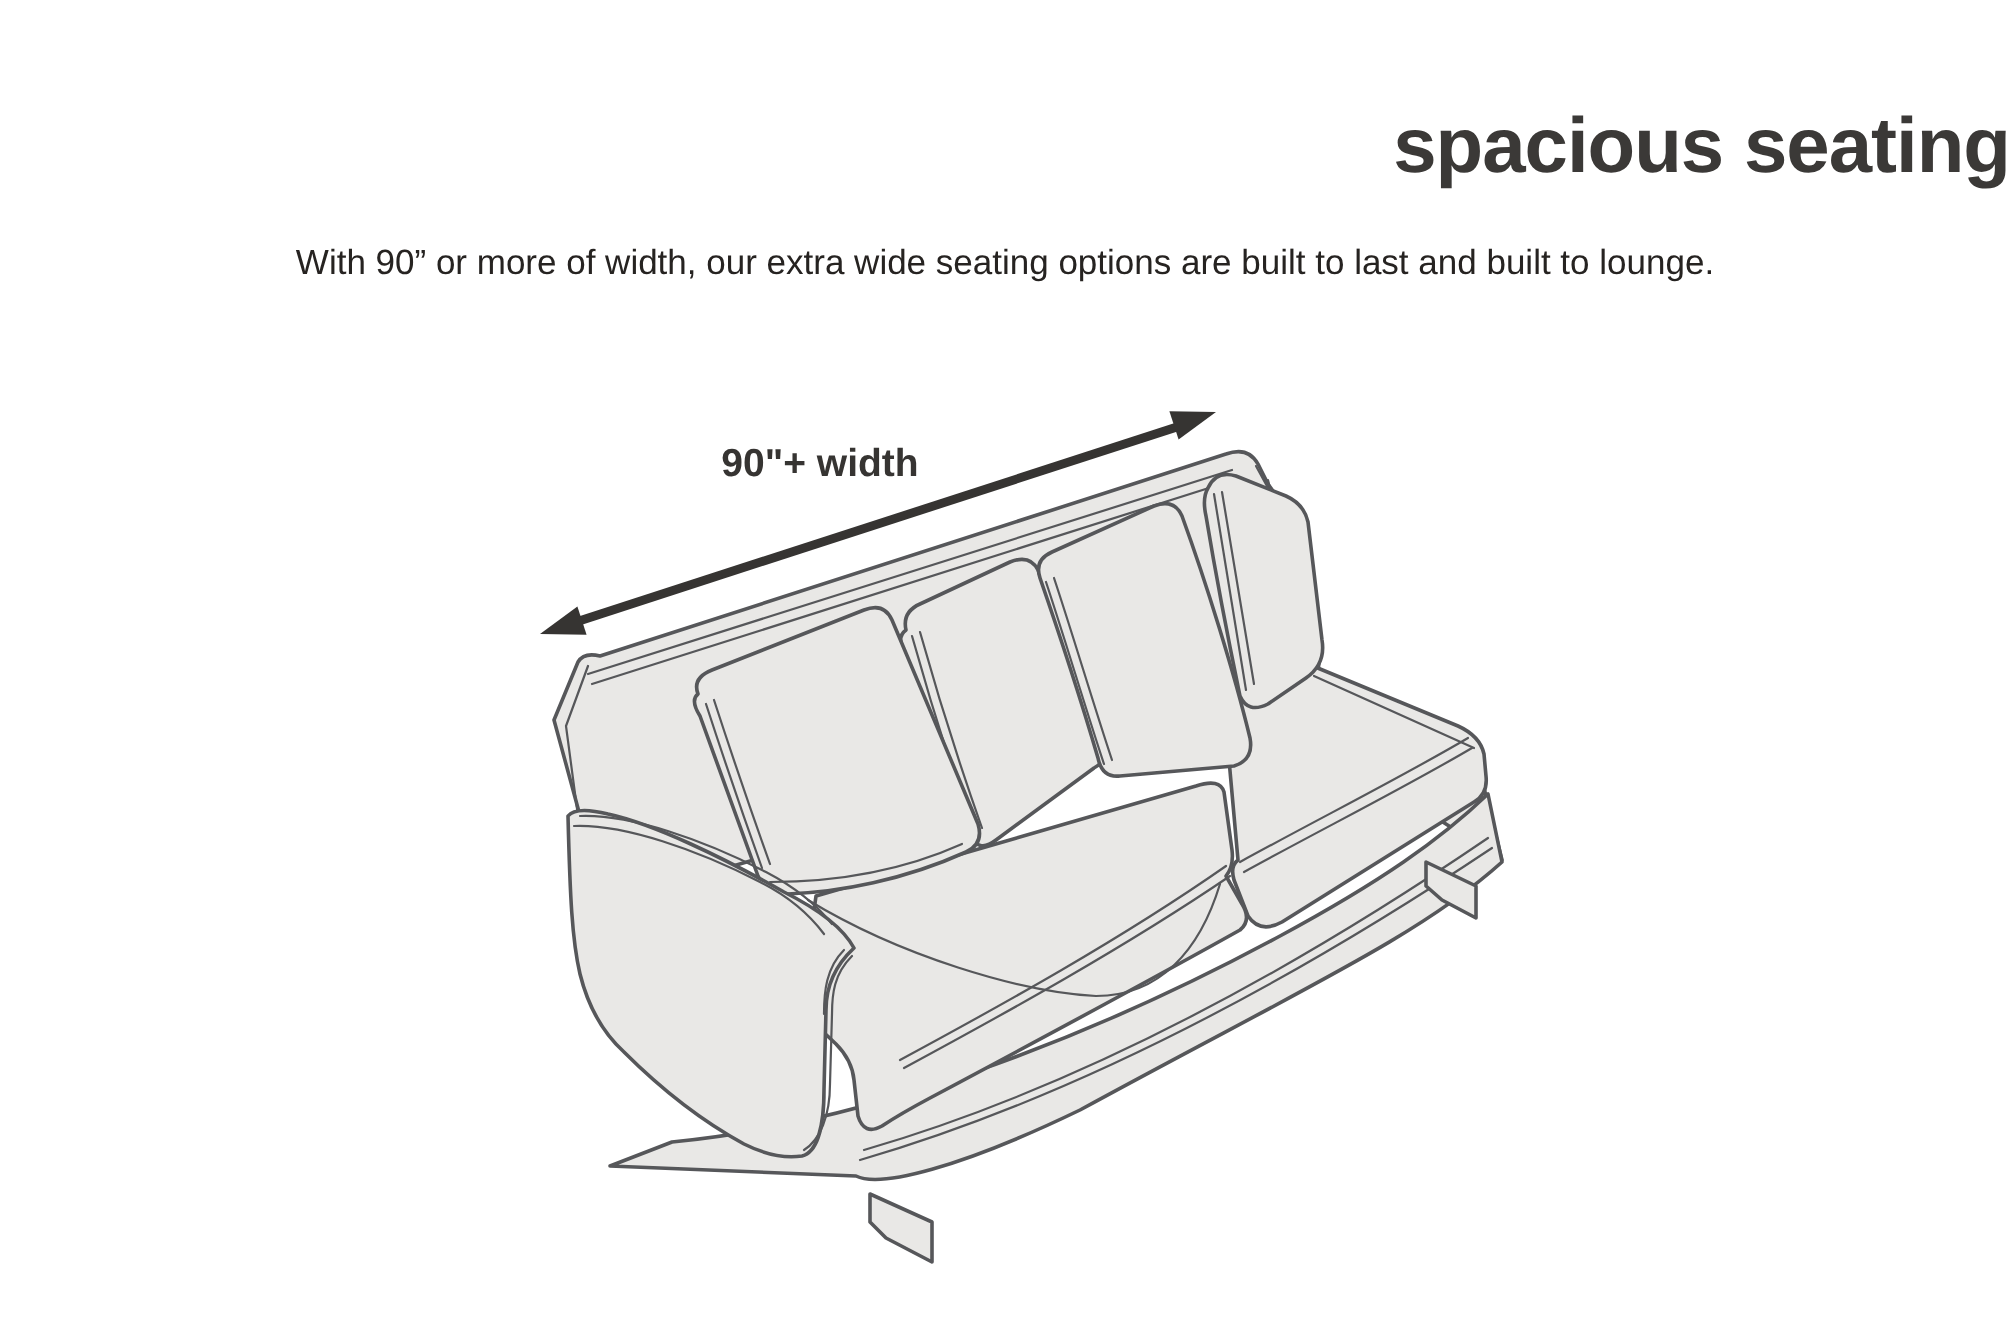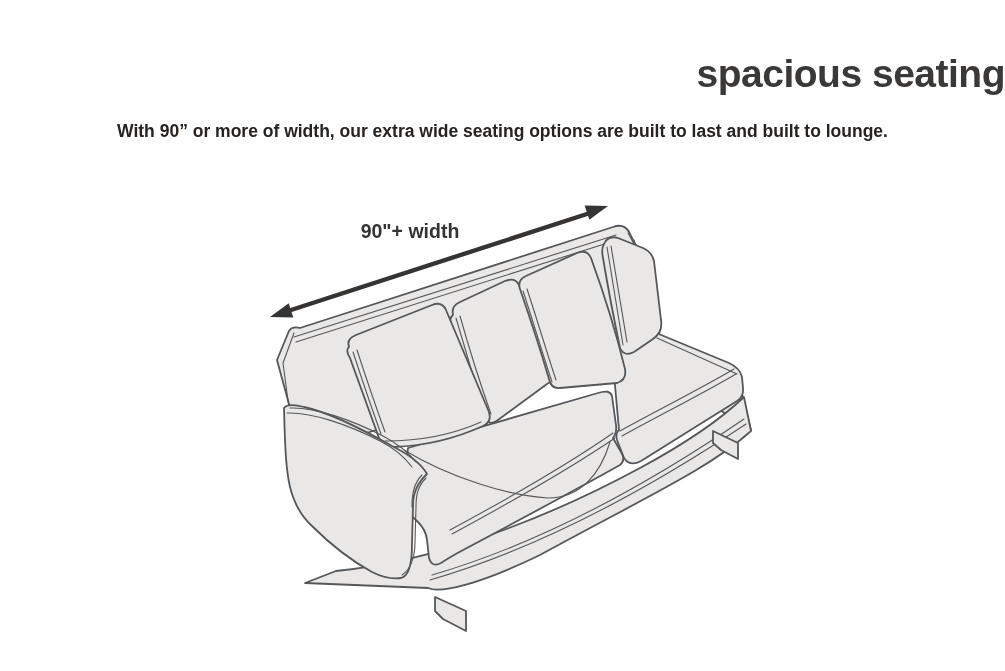--- a/index.html
+++ b/index.html
@@ -20,7 +20,7 @@
   .descr{
     position:absolute;top:119px;left:0;width:100%;
     text-align:center;
-    font-size:17.5px;line-height:25.5px;font-weight:700;
+    font-size:17.5px;line-height:25.5px;font-weight:400;
     color:var(--body-color,#262321);
   }
   .descr p{margin:0;}

